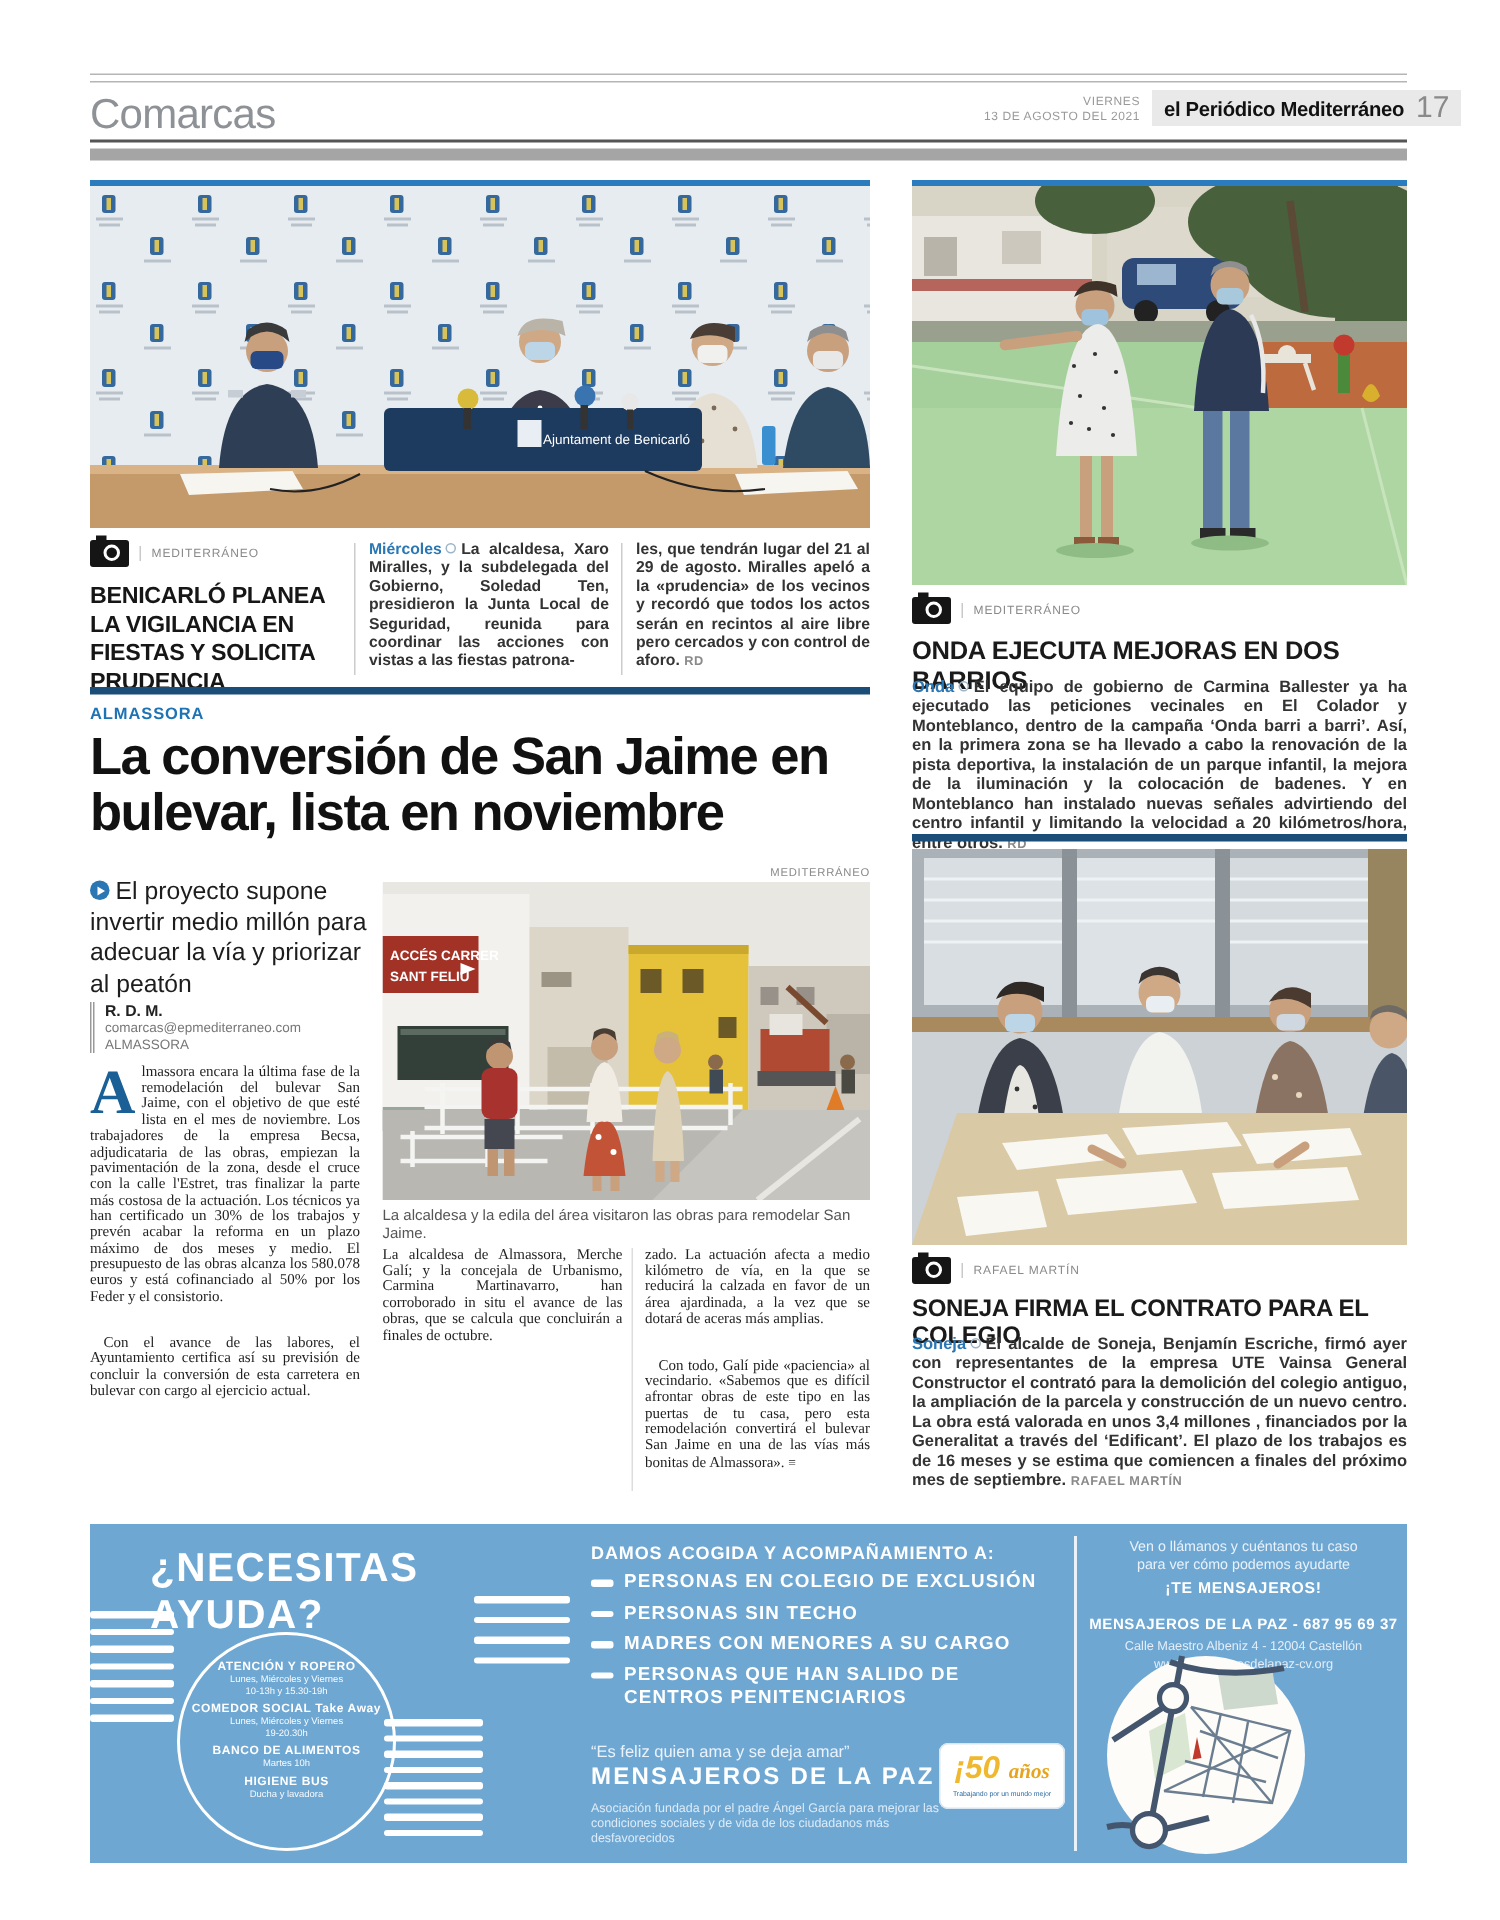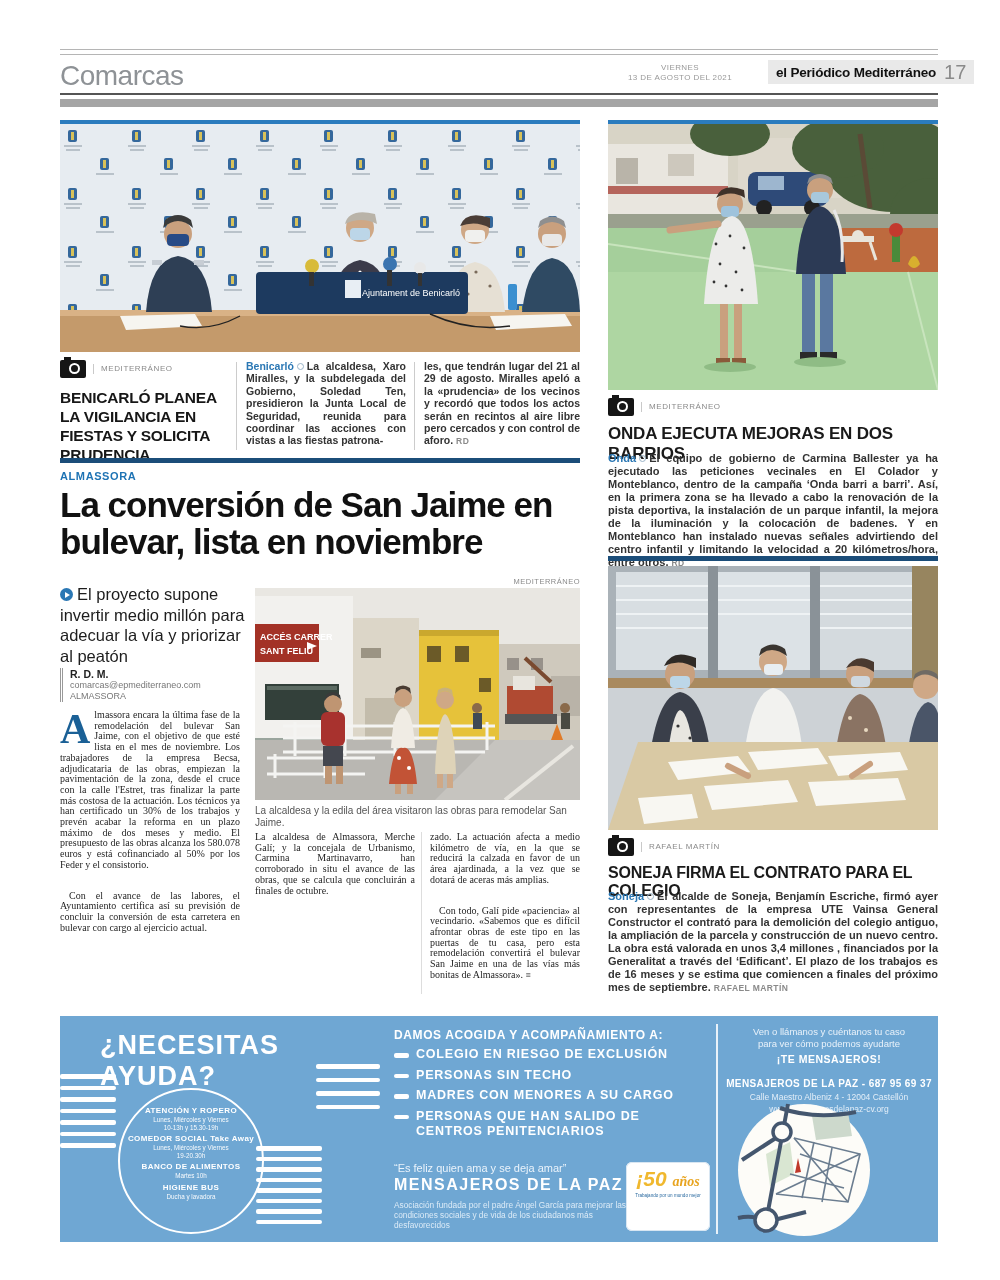--- a/index.html
+++ b/index.html
@@ -61,7 +61,7 @@
   .masthead{background:#e9e9e9;display:flex;align-items:center;padding:0 8px;height:24px;}
   .masthead b{font-size:13.5px;color:#111;letter-spacing:-.2px;}
   .pageno{font-size:20px;color:#8a8a8a;margin-left:8px;text-align:right;}
-  .dateblk{font-size:8px;color:#999;text-align:center;line-height:10px;letter-spacing:.4px;}
+  .dateblk{font-size:8px;color:#999;text-align:right;line-height:10px;letter-spacing:.4px;}
   .secname{font-size:28px;color:#8e9296;letter-spacing:-.5px;}
 </style>
 </head>

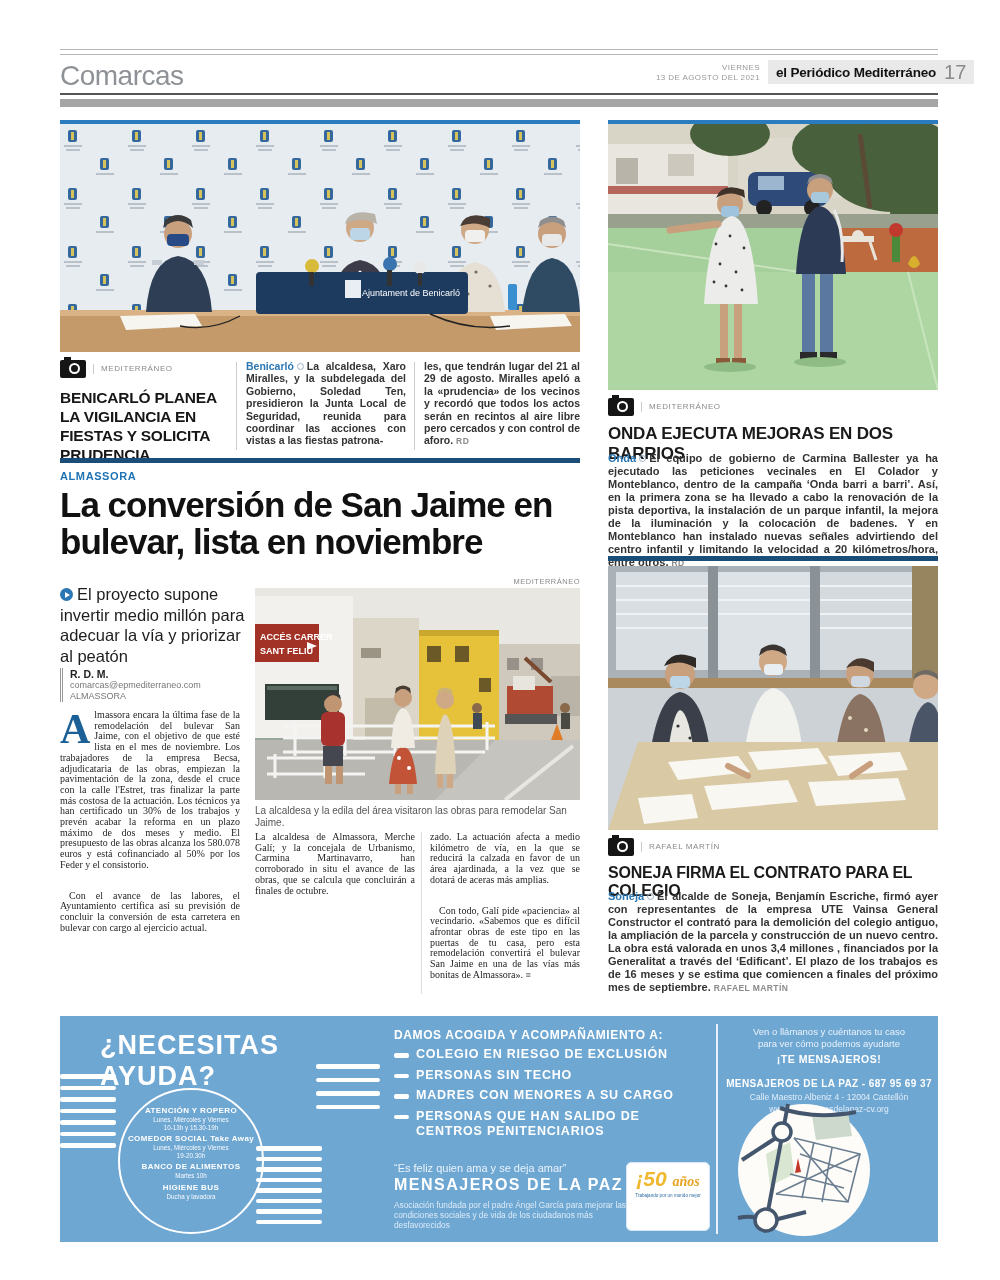--- a/index.html
+++ b/index.html
@@ -170,7 +170,7 @@
   <div class="abs vline" style="left:236px;top:362px;height:88px;"></div>
   <div class="abs vline" style="left:414px;top:362px;height:88px;"></div>
   <p class="abs btext" style="left:246px;top:360px;width:160px;">
-    <b class="lead">Benicarló</b><span class="oc"></span><span>La alcaldesa, Xaro Miralles, y la subdelegada del Gobierno, Soledad Ten, presidieron la Junta Local de Seguridad, reunida para coordinar las acciones con vistas a las fiestas patrona-</span>
+    <b class="lead">Miércoles</b><span class="oc"></span><span>La alcaldesa, Xaro Miralles, y la subdelegada del Gobierno, Soledad Ten, presidieron la Junta Local de Seguridad, reunida para coordinar las acciones con vistas a las fiestas patrona-</span>
   </p>
   <p class="abs btext" style="left:424px;top:360px;width:156px;">
     <span>les, que tendrán lugar del 21 al 29 de agosto. Miralles apeló a la «prudencia» de los vecinos y recordó que todos los actos serán en recintos al aire libre pero cercados y con control de aforo.</span> <span class="sign">RD</span>

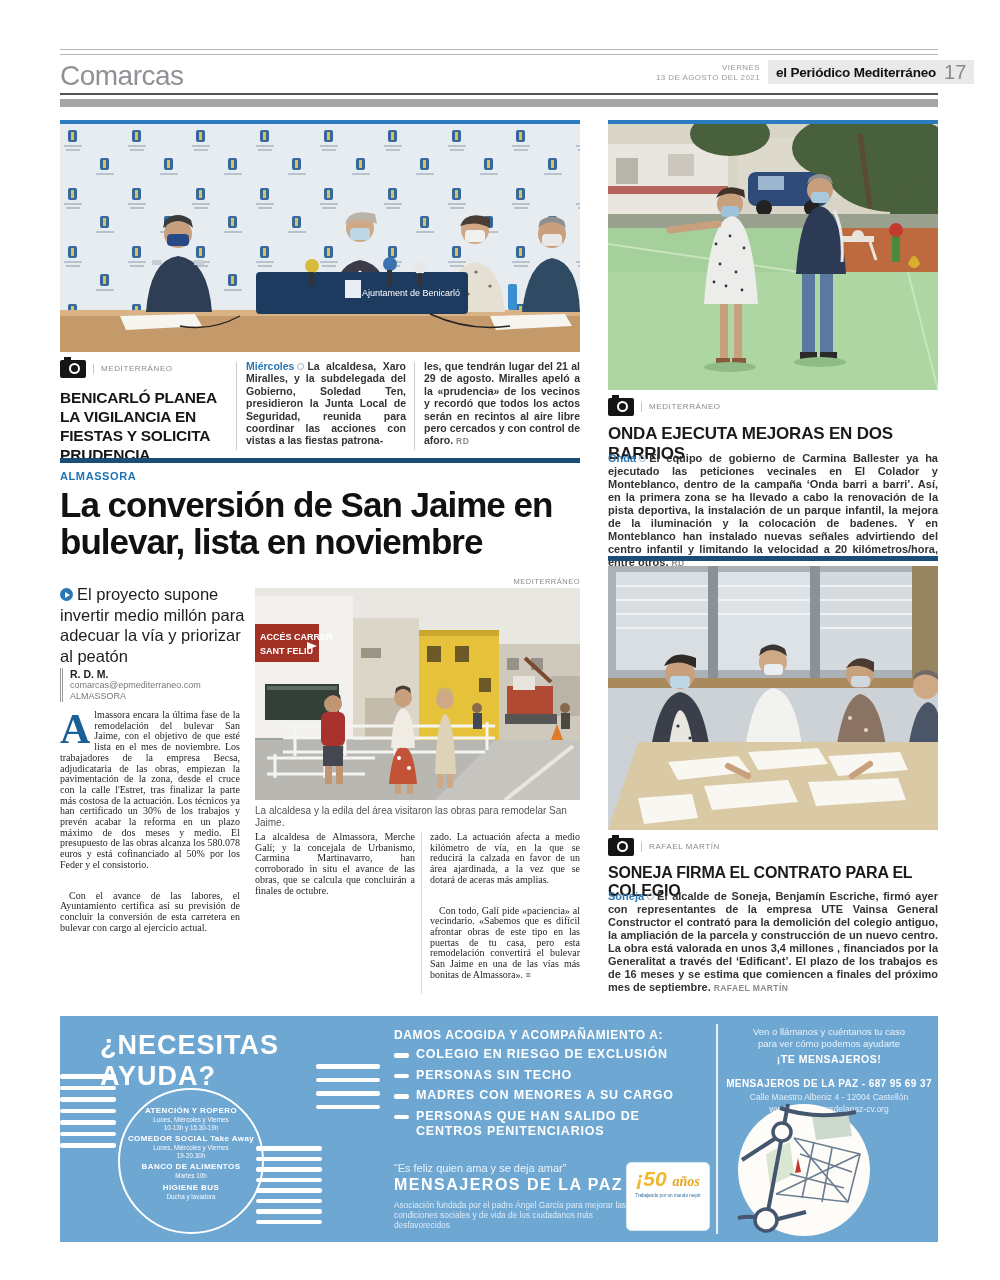--- a/index.html
+++ b/index.html
@@ -513,7 +513,7 @@
       <div class="mid-title">DAMOS ACOGIDA Y ACOMPAÑAMIENTO A:</div>
       <div class="item">
           <span class="dash"></span>
-          <span>COLEGIO EN RIESGO DE EXCLUSIÓN</span>
+          <span>PERSONAS EN COLEGIO DE EXCLUSIÓN</span>
         </div>
       <div class="item">
           <span class="dash"></span>

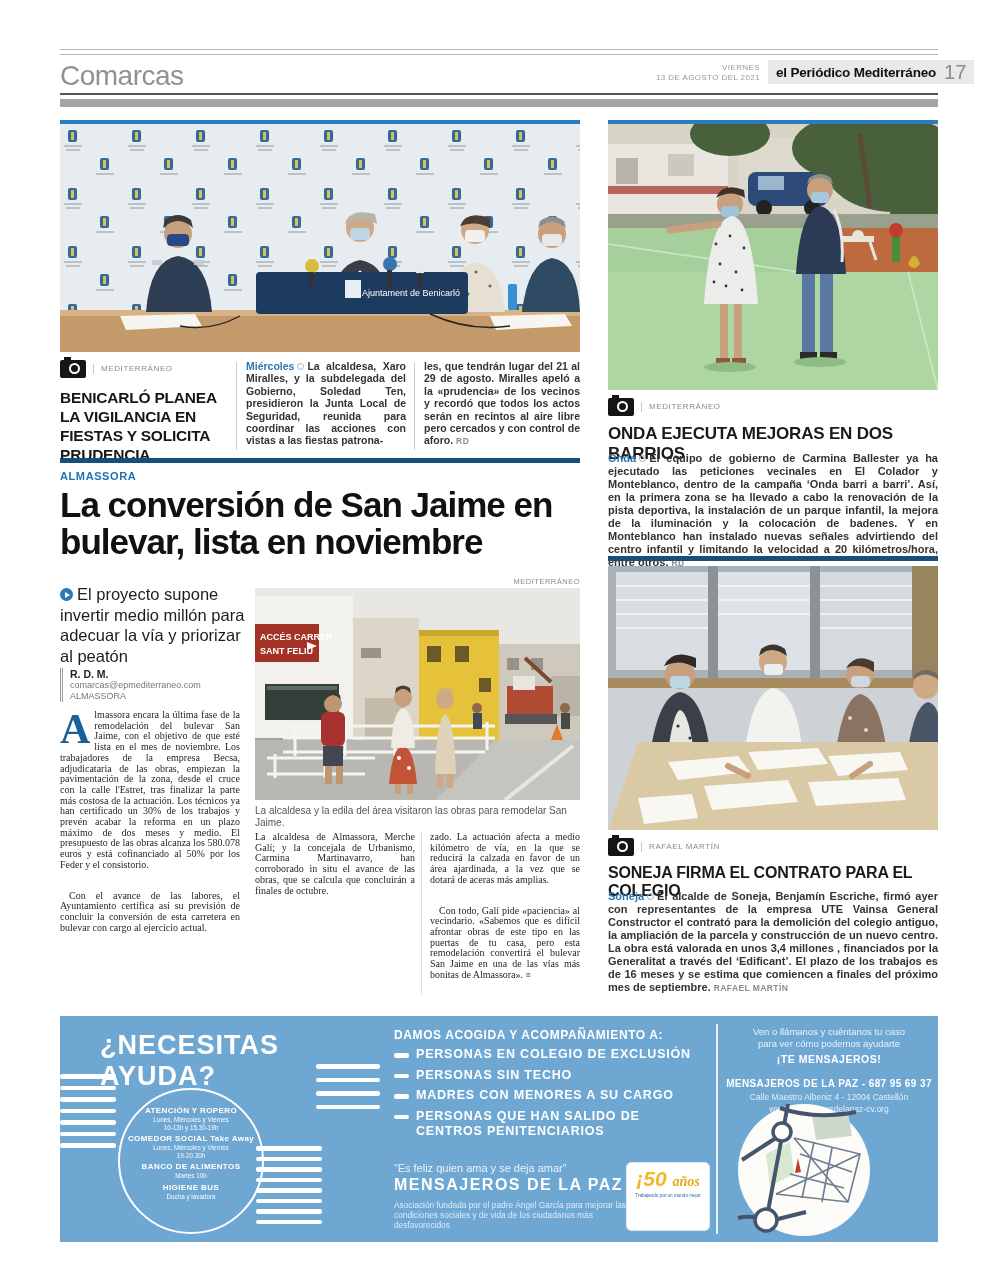--- a/index.html
+++ b/index.html
@@ -534,7 +534,7 @@
       <div>Asociación fundada por el padre Ángel García para mejorar las</div>
       <div>condiciones sociales y de vida de los ciudadanos más desfavorecidos</div>
     </div>
-    <div class="abs logo50" style="left:566px;top:146px;width:84px;height:69px;">
+    <div class="abs logo50" style="left:566px;top:146px;width:84px;height:44px;">
       <div class="big" style="padding-top:6px;"><span>¡50</span> <em>años</em></div>
       <div class="tag">Trabajando por un mundo mejor</div>
     </div>

